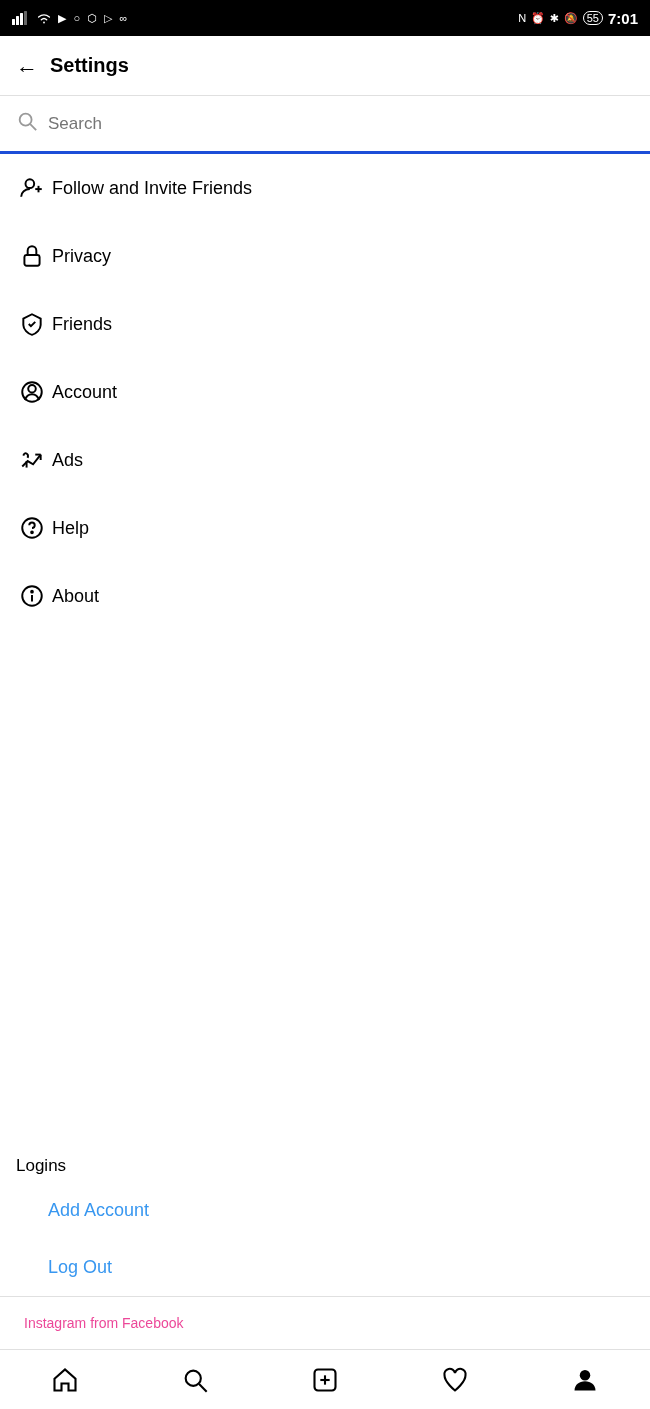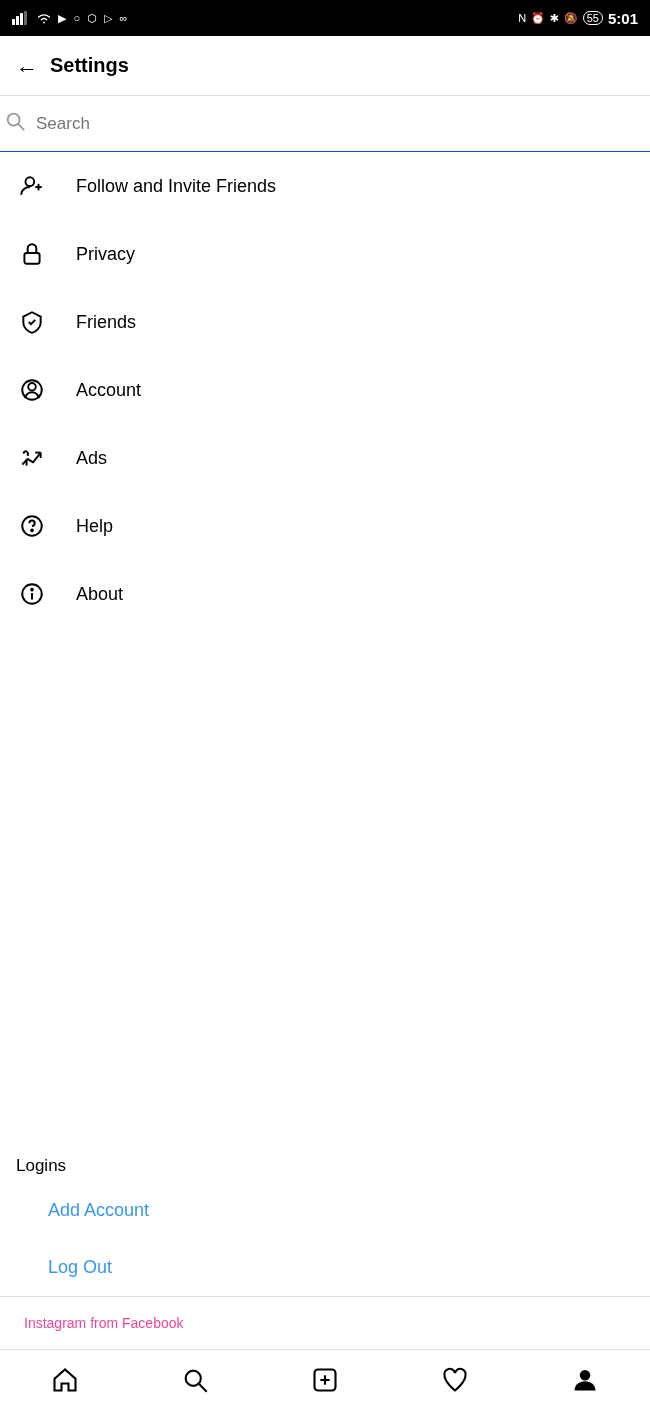--- a/index.html
+++ b/index.html
@@ -187,7 +187,7 @@
     <span style="font-size:11px;">✱</span>
     <span style="font-size:11px;">🔕</span>
     <span style="font-size:11px; border:1px solid white; padding: 0 3px; border-radius:7px;"><span>55</span></span>
-    <span class="status-time">5:01</span>
+    <span class="status-time">7:01</span>
   </div>
 </div>
 

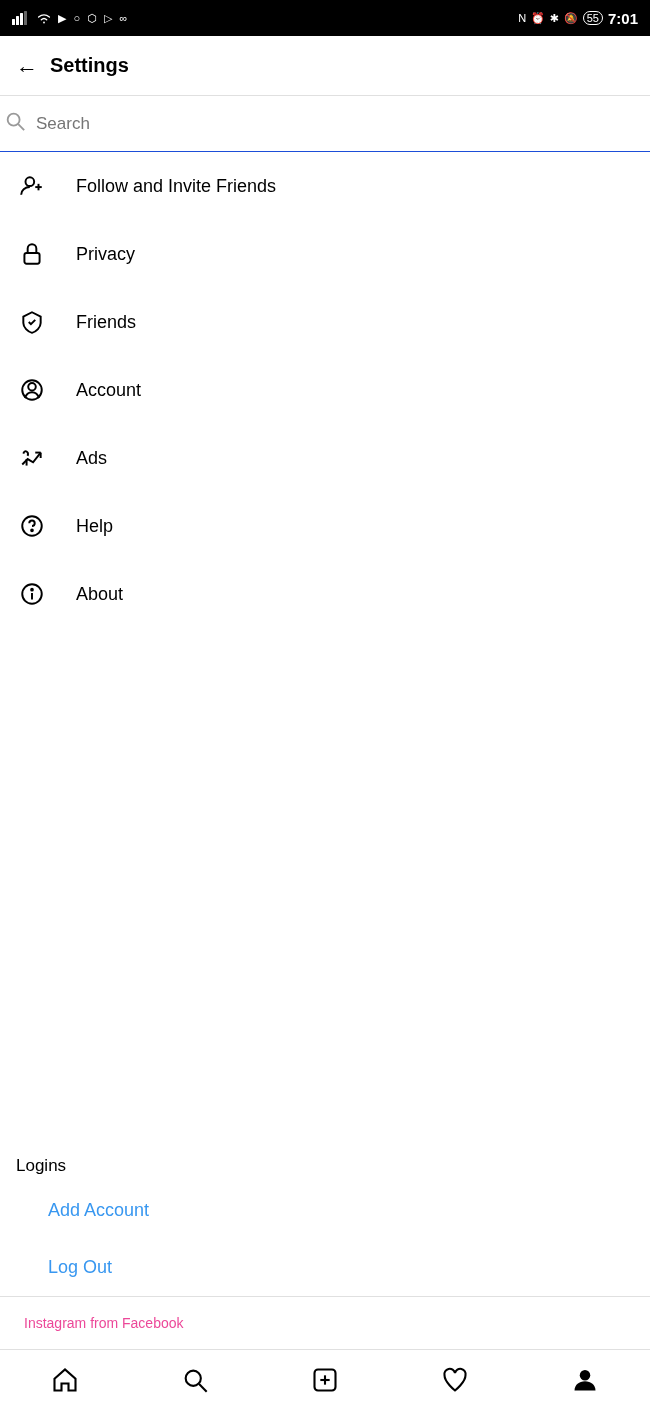--- a/index.html
+++ b/index.html
@@ -62,8 +62,8 @@
 
     
     .search-container {
-      padding: 14px 4px;
-      border-bottom: 1px solid #1d4ed8;
+      padding: 14px 16px;
+      border-bottom: 3px solid #1d4ed8;
     }
     .search-box {
       display: flex;

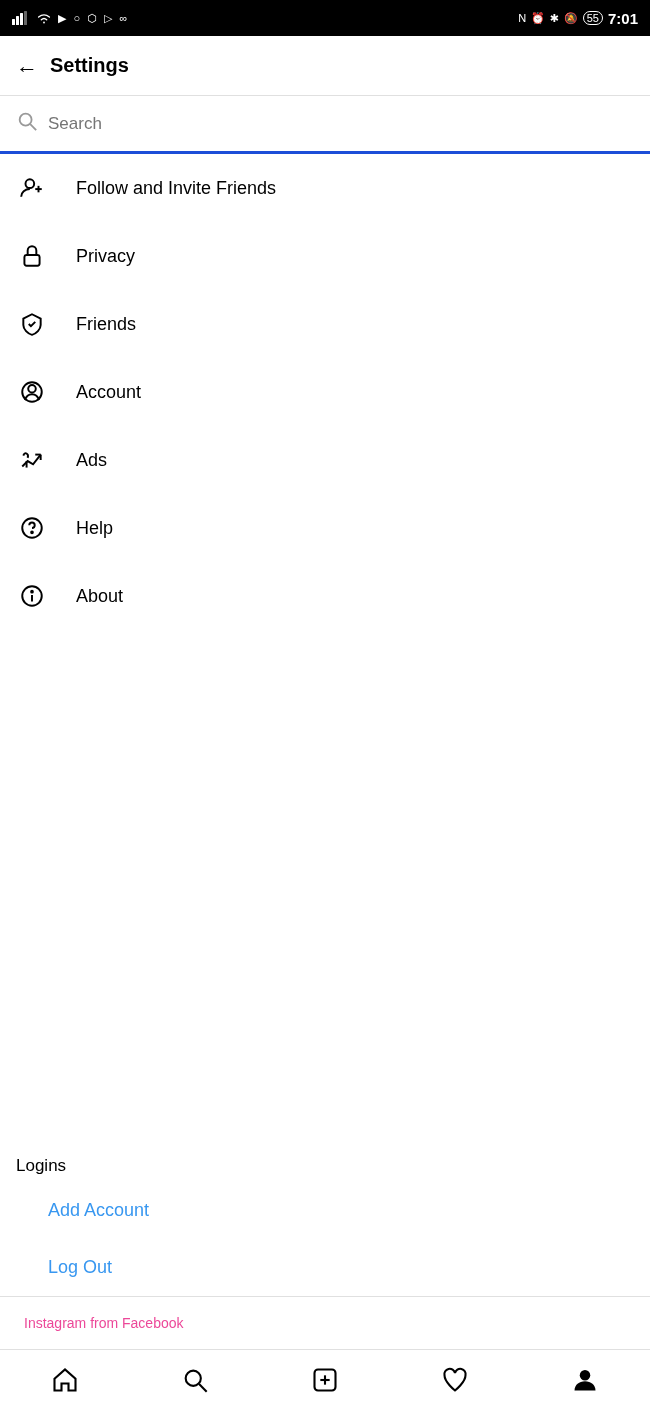--- a/index.html
+++ b/index.html
@@ -92,7 +92,7 @@
       align-items: center;
       padding: 18px 16px;
       cursor: pointer;
-      gap: 28px;
+      gap: 4px;
     }
     .menu-icon {
       width: 32px;

